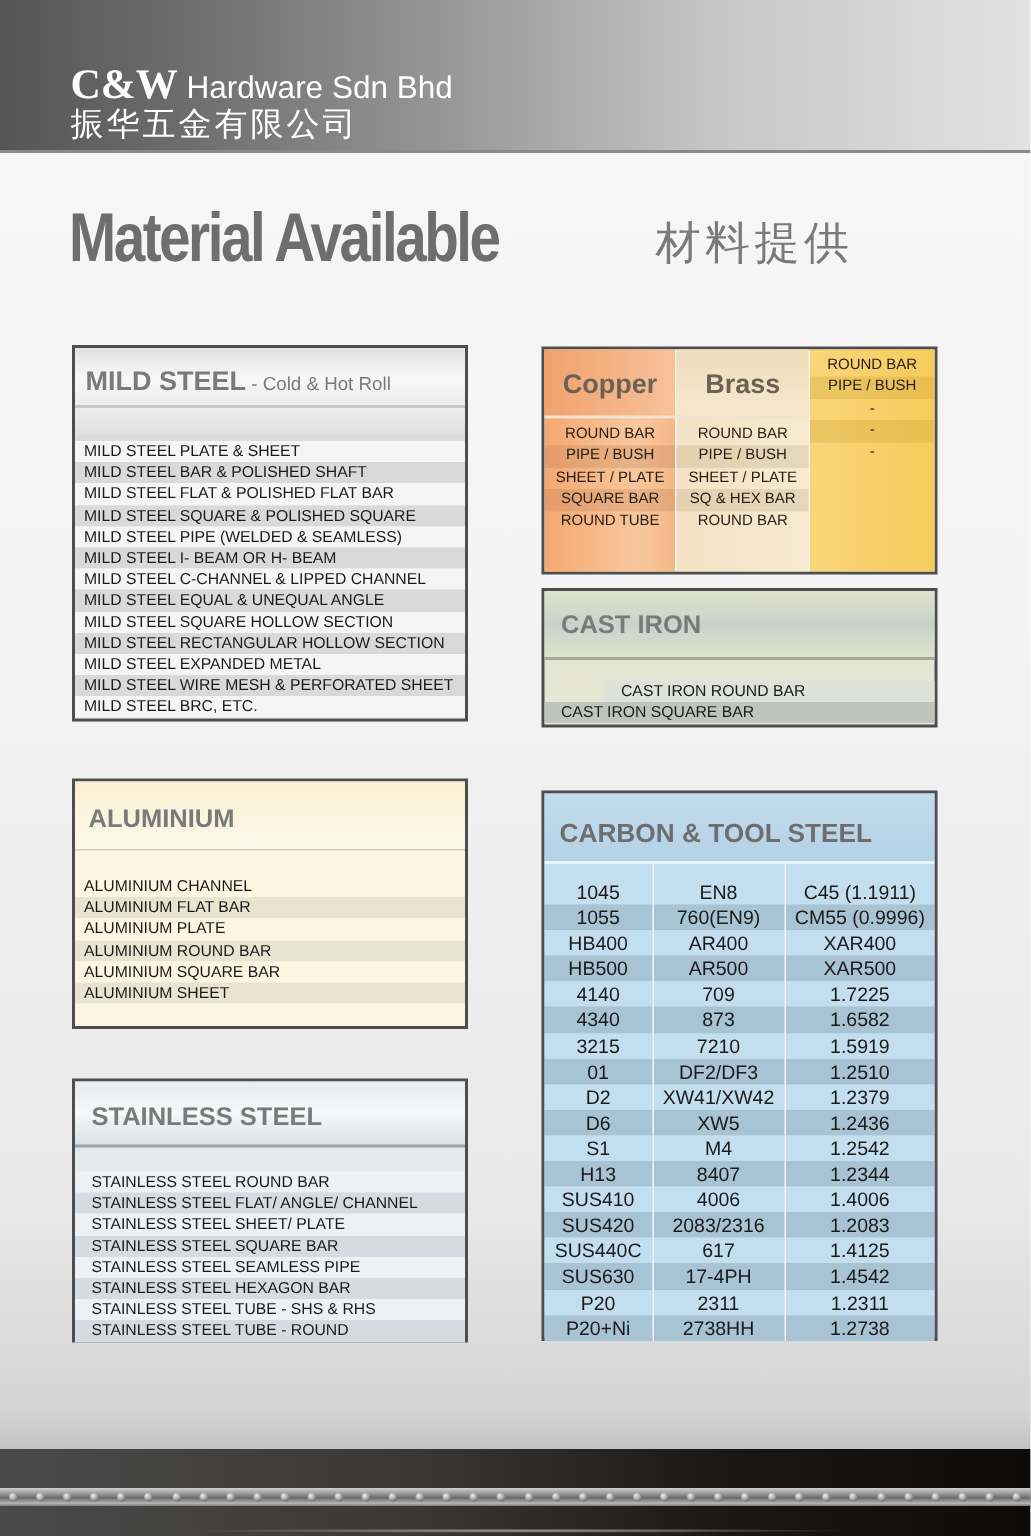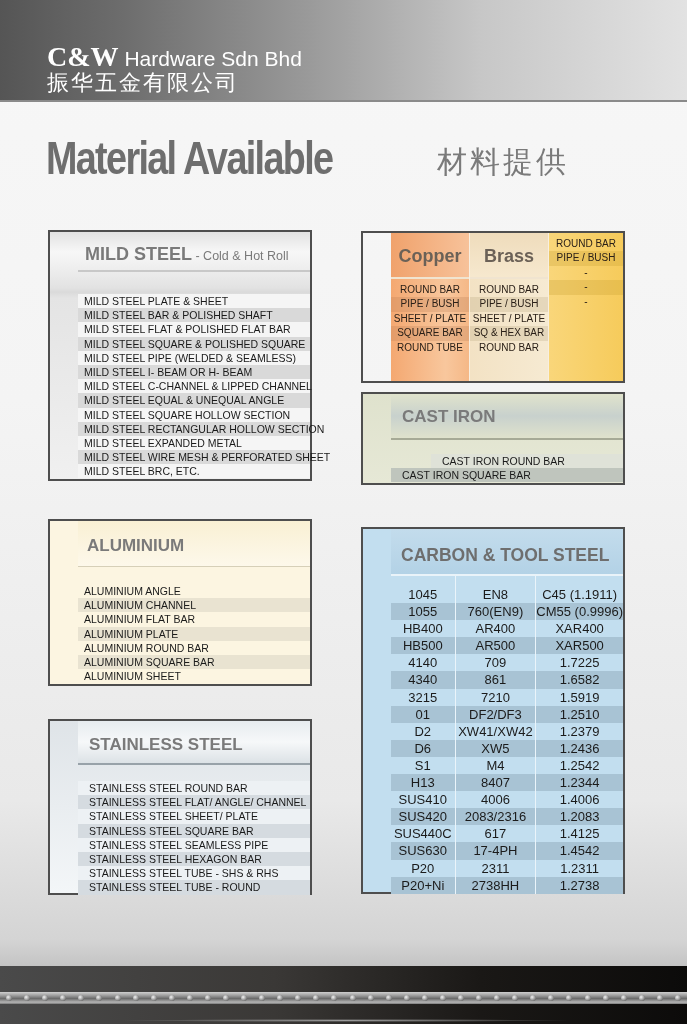--- a/index.html
+++ b/index.html
@@ -37,7 +37,7 @@
 
   
   .panel {
-    position: absolute; border: 2px solid #4e4e4e; padding-left: 28px;
+    position: absolute; border: 2px solid #4e4e4e;
   }
   .panel-title {
     font-weight: bold; color: #7a7a7a; white-space: nowrap;

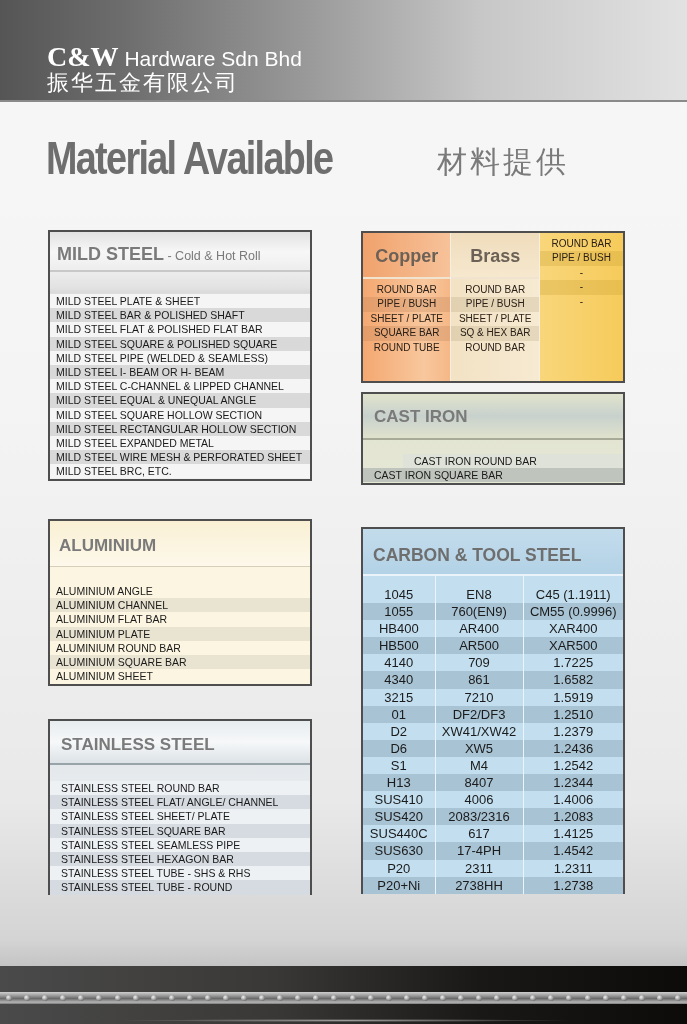--- a/index.html
+++ b/index.html
@@ -217,7 +217,6 @@
     <span class="panel-title">ALUMINIUM</span>
   </div>
   <div class="list">
-    <div class="list-row">ALUMINIUM ANGLE</div>
     <div class="list-row">ALUMINIUM CHANNEL</div>
     <div class="list-row">ALUMINIUM FLAT BAR</div>
     <div class="list-row">ALUMINIUM PLATE</div>

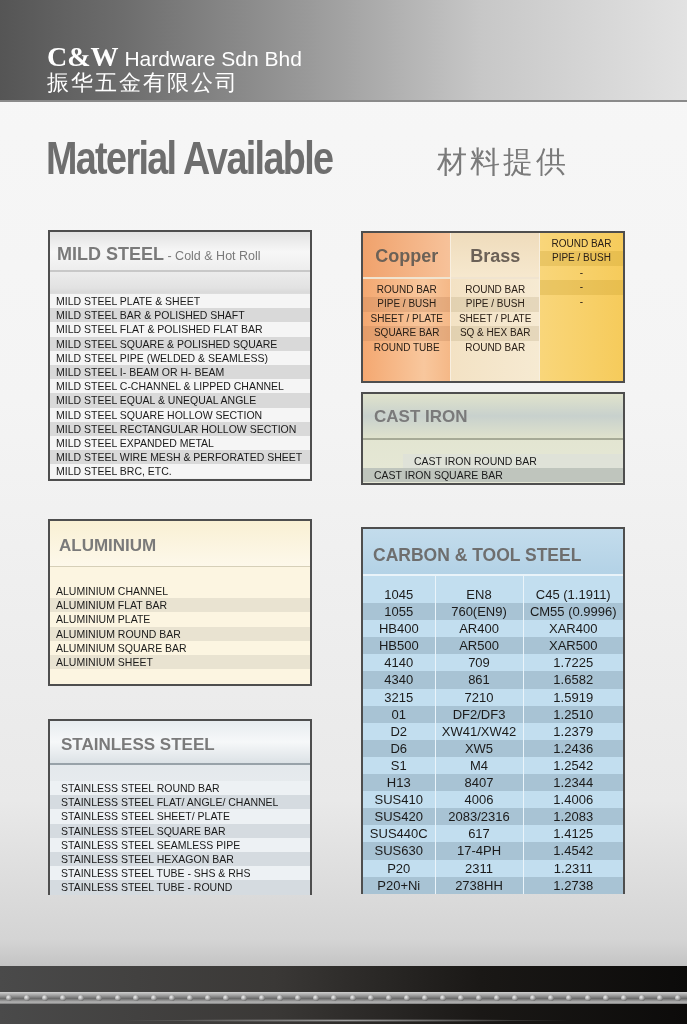--- a/index.html
+++ b/index.html
@@ -264,7 +264,7 @@
         </tr>
         <tr class="even">
           <td class="c1">4340</td>
-          <td class="c2">861</td>
+          <td class="c2">873</td>
           <td class="c3">1.6582</td>
         </tr>
         <tr class="odd">

